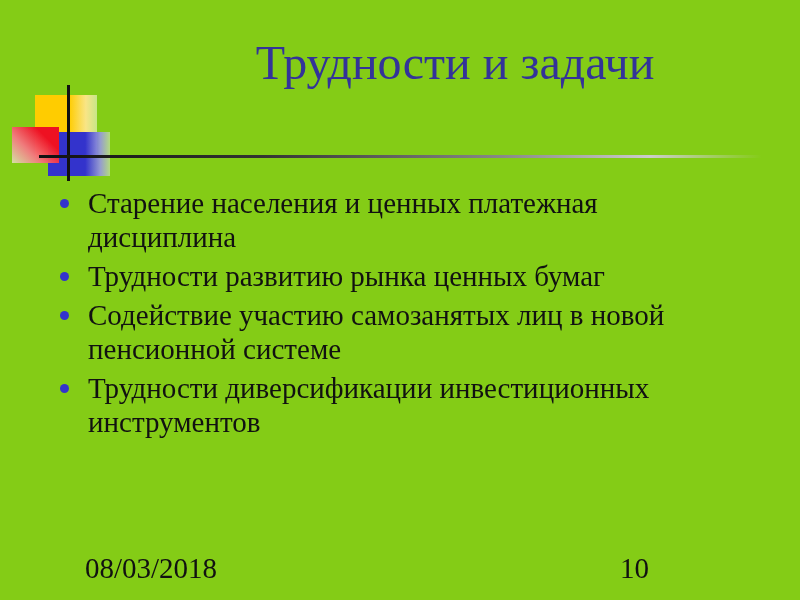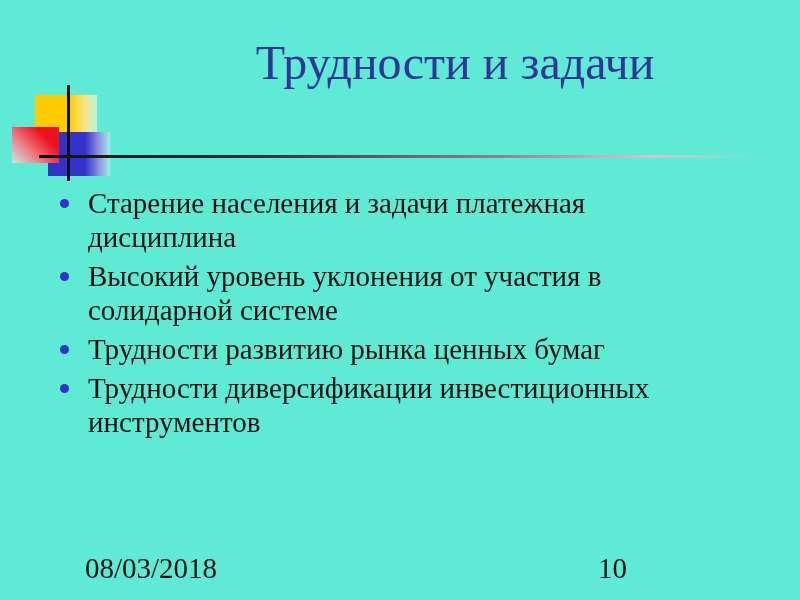--- a/index.html
+++ b/index.html
@@ -15,7 +15,7 @@
     position: relative;
     width: 800px;
     height: 600px;
-    background: #5eead4;
+    background: #84cc16;
   }
 
   

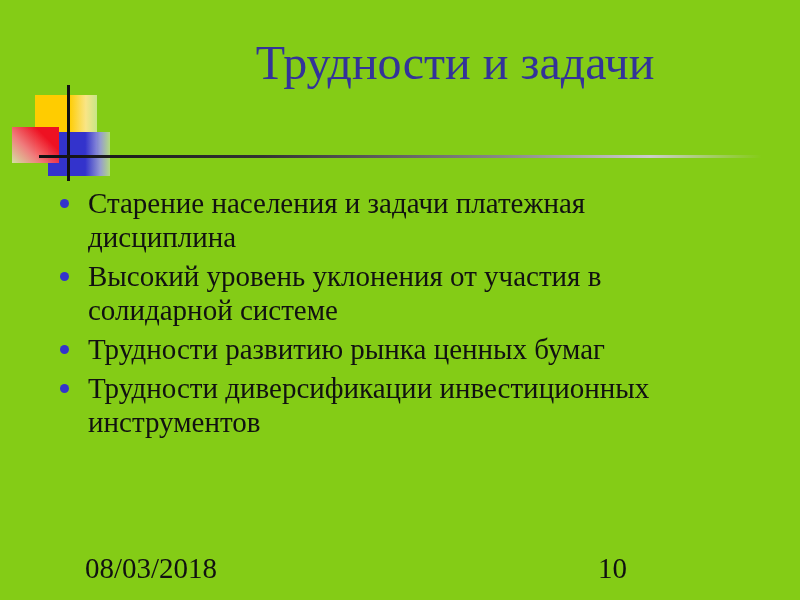--- a/index.html
+++ b/index.html
@@ -119,7 +119,7 @@
   <div class="content">
     <div class="bullet-item">
       <span class="dot"></span>
-      <span>Старение населения и задачи платежная дисциплина</span>
+      <span>Старение населения и ценных платежная дисциплина</span>
     </div>
     <div class="bullet-item">
       <span class="dot"></span>

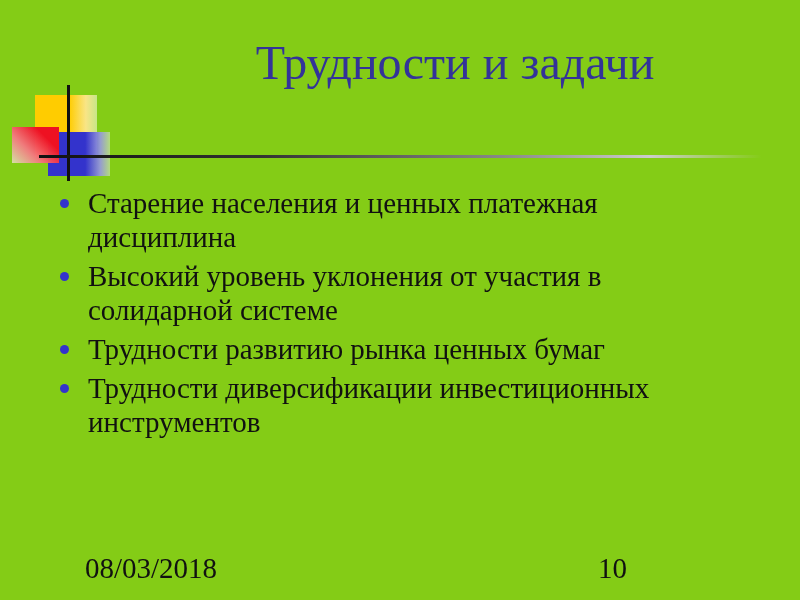--- a/index.html
+++ b/index.html
@@ -123,10 +123,6 @@
     </div>
     <div class="bullet-item">
       <span class="dot"></span>
-      <span>Высокий уровень уклонения от участия в солидарной системе</span>
-    </div>
-    <div class="bullet-item">
-      <span class="dot"></span>
       <span>Трудности развитию рынка ценных бумаг</span>
     </div>
     <div class="bullet-item">

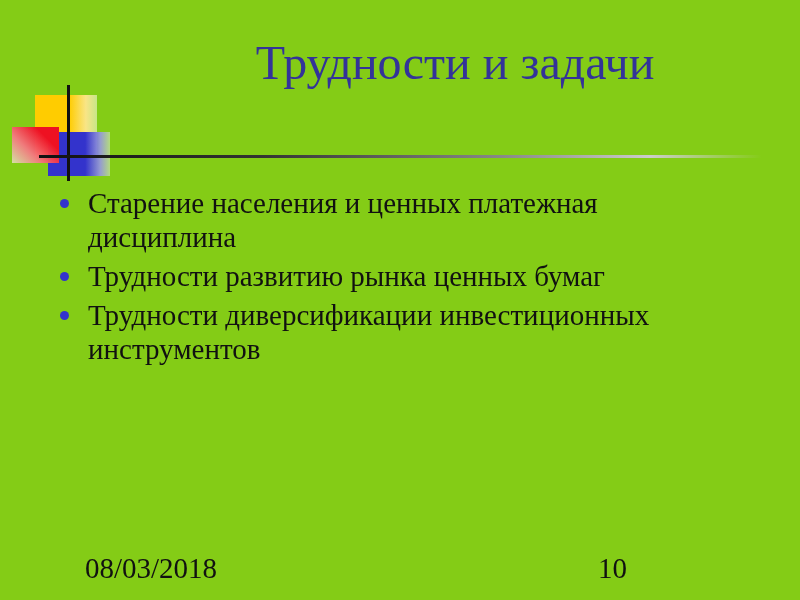--- a/index.html
+++ b/index.html
@@ -127,6 +127,10 @@
     </div>
     <div class="bullet-item">
       <span class="dot"></span>
+      <span>Содействие участию самозанятых лиц в новой пенсионной системе</span>
+    </div>
+    <div class="bullet-item">
+      <span class="dot"></span>
       <span>Трудности диверсификации инвестиционных инструментов</span>
     </div>
   </div>

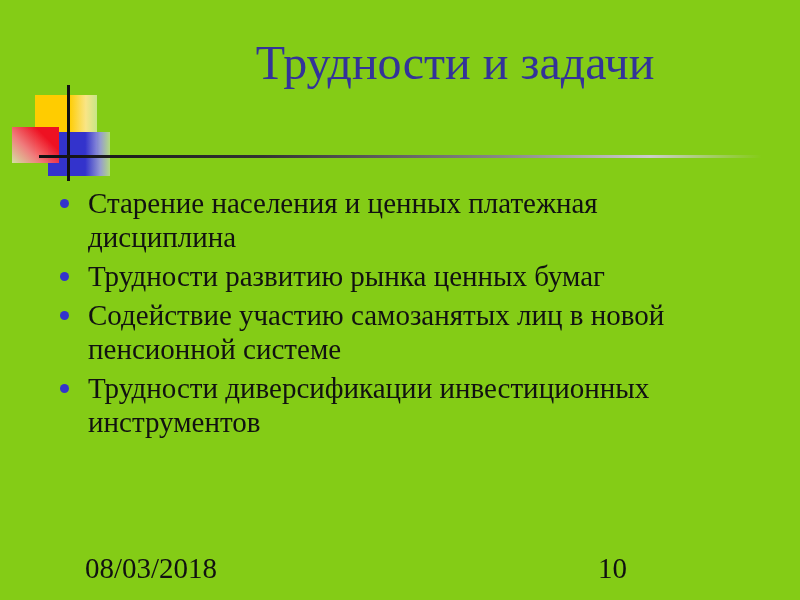--- a/index.html
+++ b/index.html
@@ -98,7 +98,7 @@
     color: var(--body-text, #111111);
   }
   .footer-date { left: 85px; }
-  .footer-page { left: 598px; }
+  .footer-page { left: 620px; }
 </style>
 </head>
 <body>

